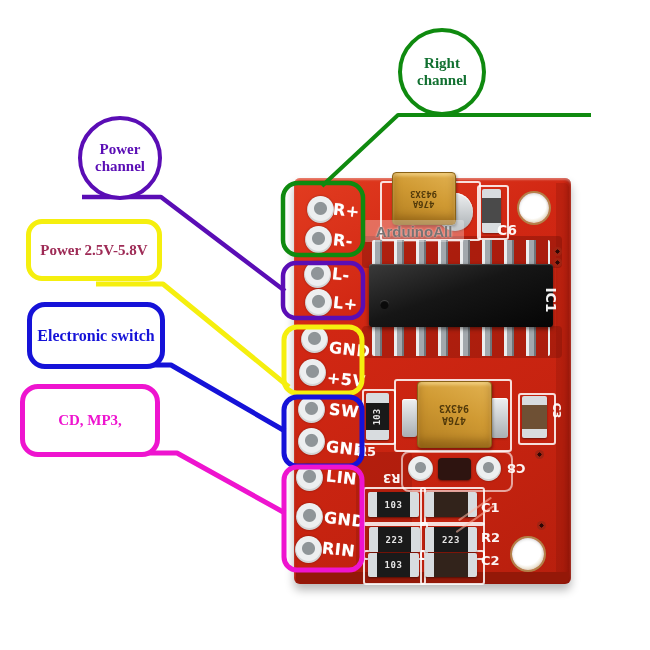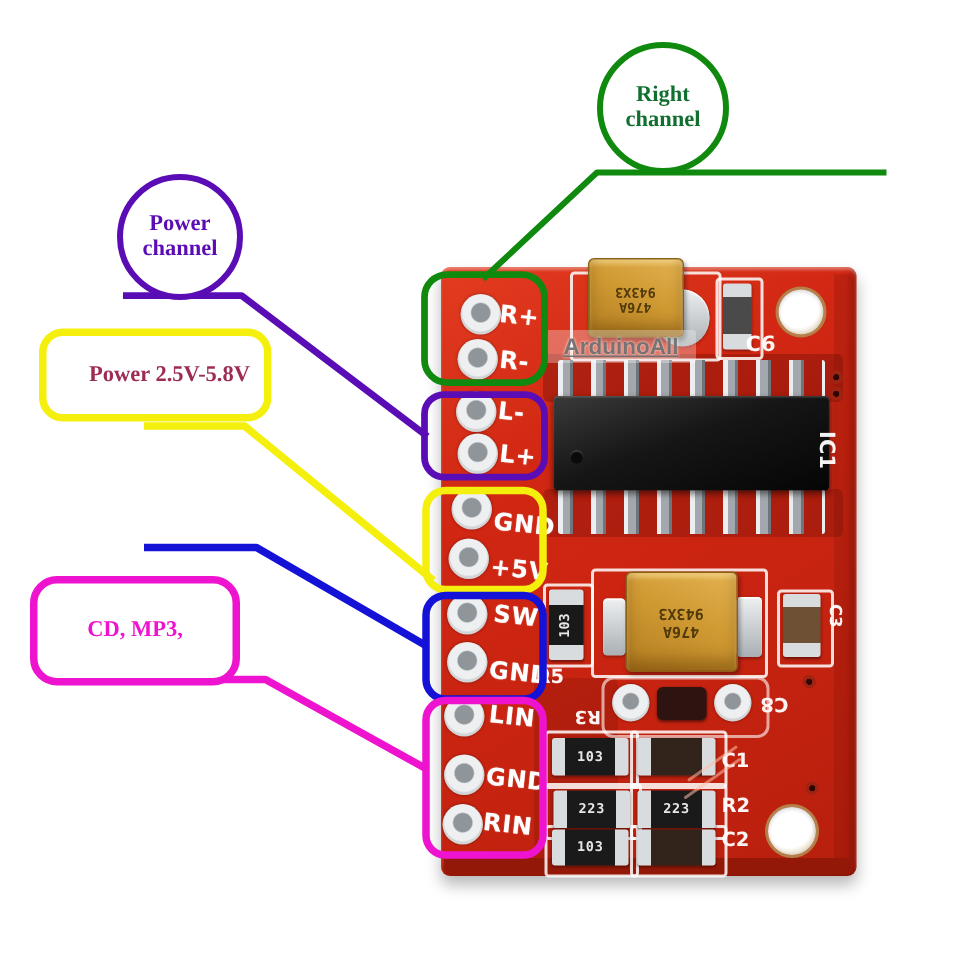--- a/index.html
+++ b/index.html
@@ -177,7 +177,7 @@
   <div class="abs trace" style="left:452px;top:518px;width:46px;transform:rotate(-35deg);"></div>
 
   <div class="abs" style="left:364px;top:220px;width:100px;height:22px;background:rgba(255,255,255,.3);display:flex;align-items:center;justify-content:center;border-radius:2px;">
-    <span style="color:rgba(105,105,105,.9);font:700 15px 'Liberation Sans',sans-serif;text-shadow:0 0 2px rgba(255,255,255,.9);text-decoration:underline;">ArduinoAll</span>
+    <span style="color:rgba(105,105,105,.9);font:700 15px 'Liberation Sans',sans-serif;text-shadow:0 0 2px rgba(255,255,255,.9);">ArduinoAll</span>
   </div>
 
   <svg id="overlay" class="abs" viewBox="0 0 650 650">

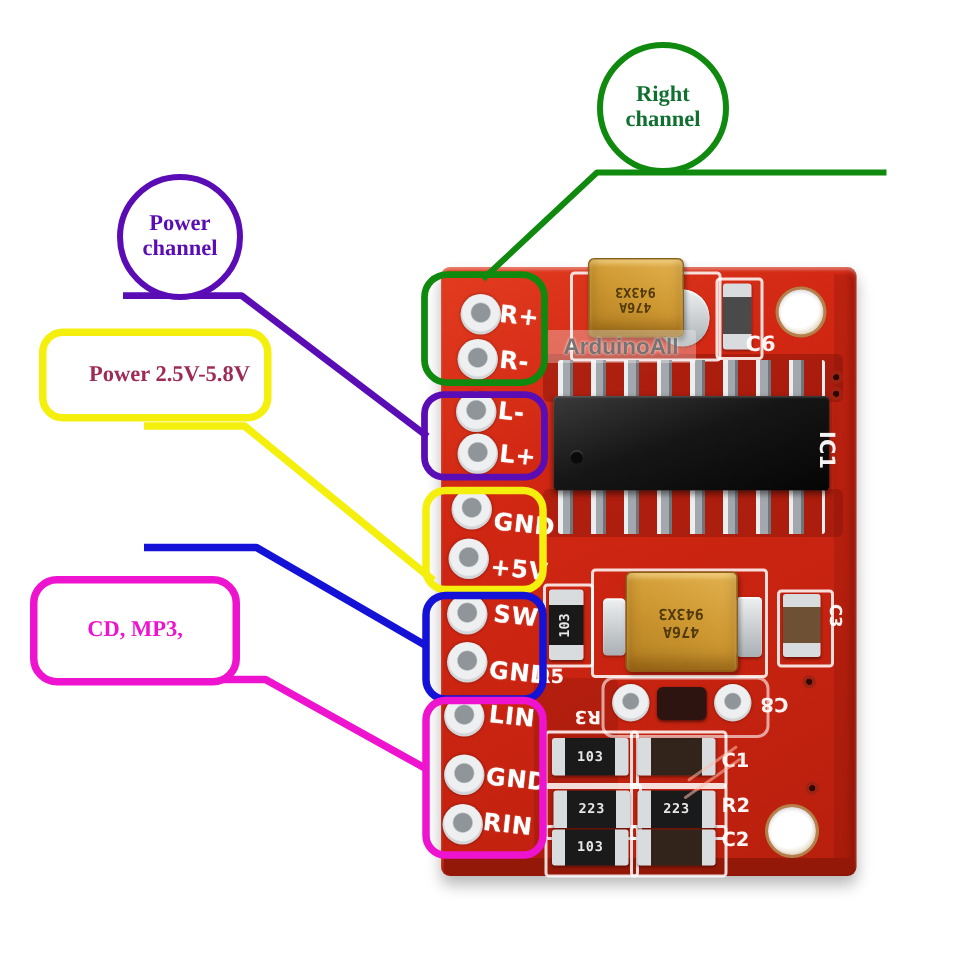--- a/index.html
+++ b/index.html
@@ -53,7 +53,7 @@
   #left-callout{left:78px;top:116px;width:76px;height:76px;border:4px solid #5a0db5;
     color:#5a0db5;font-size:15px;line-height:1.15;}
   #power-callout{left:26px;top:219px;width:126px;height:52px;border:5px solid #f5ef0e;
-    border-radius:16px;color:#9e2b56;font-size:15px;padding-left:19px;}
+    border-radius:16px;color:#9e2b56;font-size:15px;}
   #switch-callout{left:27px;top:302px;width:128px;height:57px;border:5px solid #1512d8;
     border-radius:18px;color:#1512d8;font-size:16px;}
   #input-callout{left:20px;top:384px;width:130px;height:63px;border:5px solid #ee14cf;

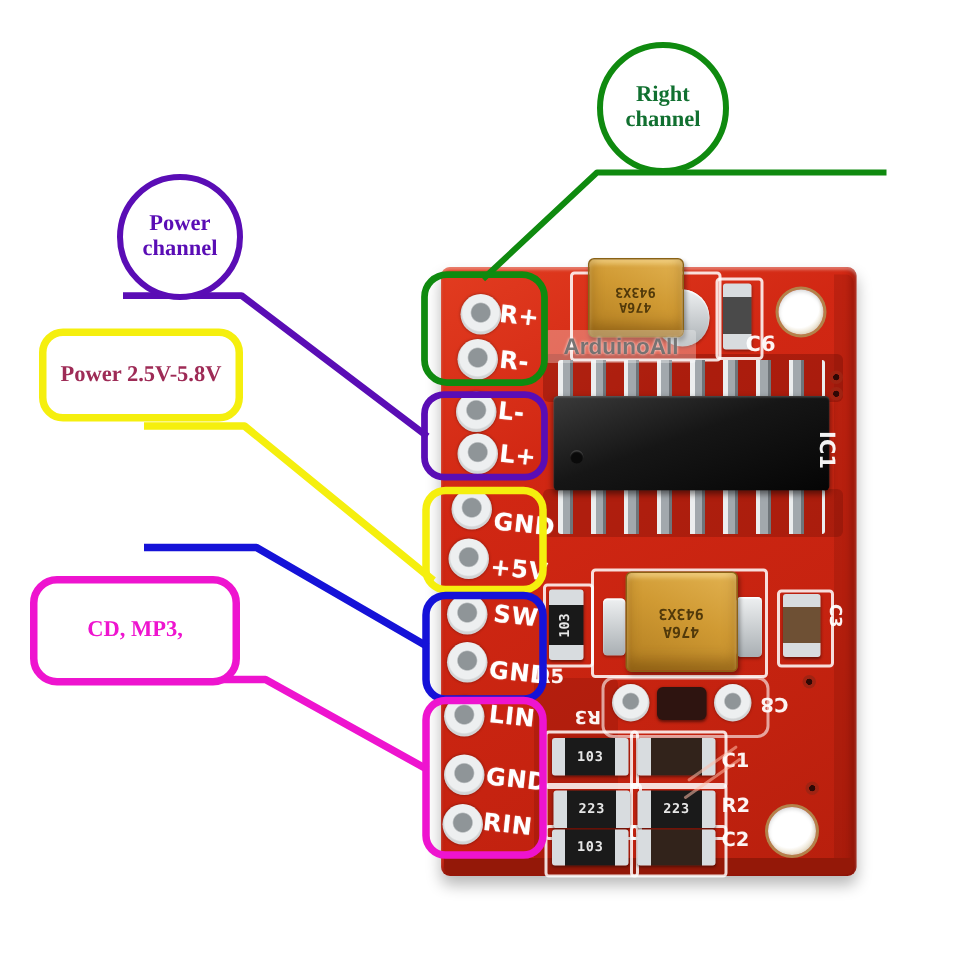--- a/index.html
+++ b/index.html
@@ -208,6 +208,9 @@
   <div id="power-callout" class="abs callout">
     <div>Power 2.5V-5.8V</div>
   </div>
+  <div id="switch-callout" class="abs callout">
+    <div>Electronic switch</div>
+  </div>
   <div id="input-callout" class="abs callout">
     <div>
       <div>CD, MP3,</div>

